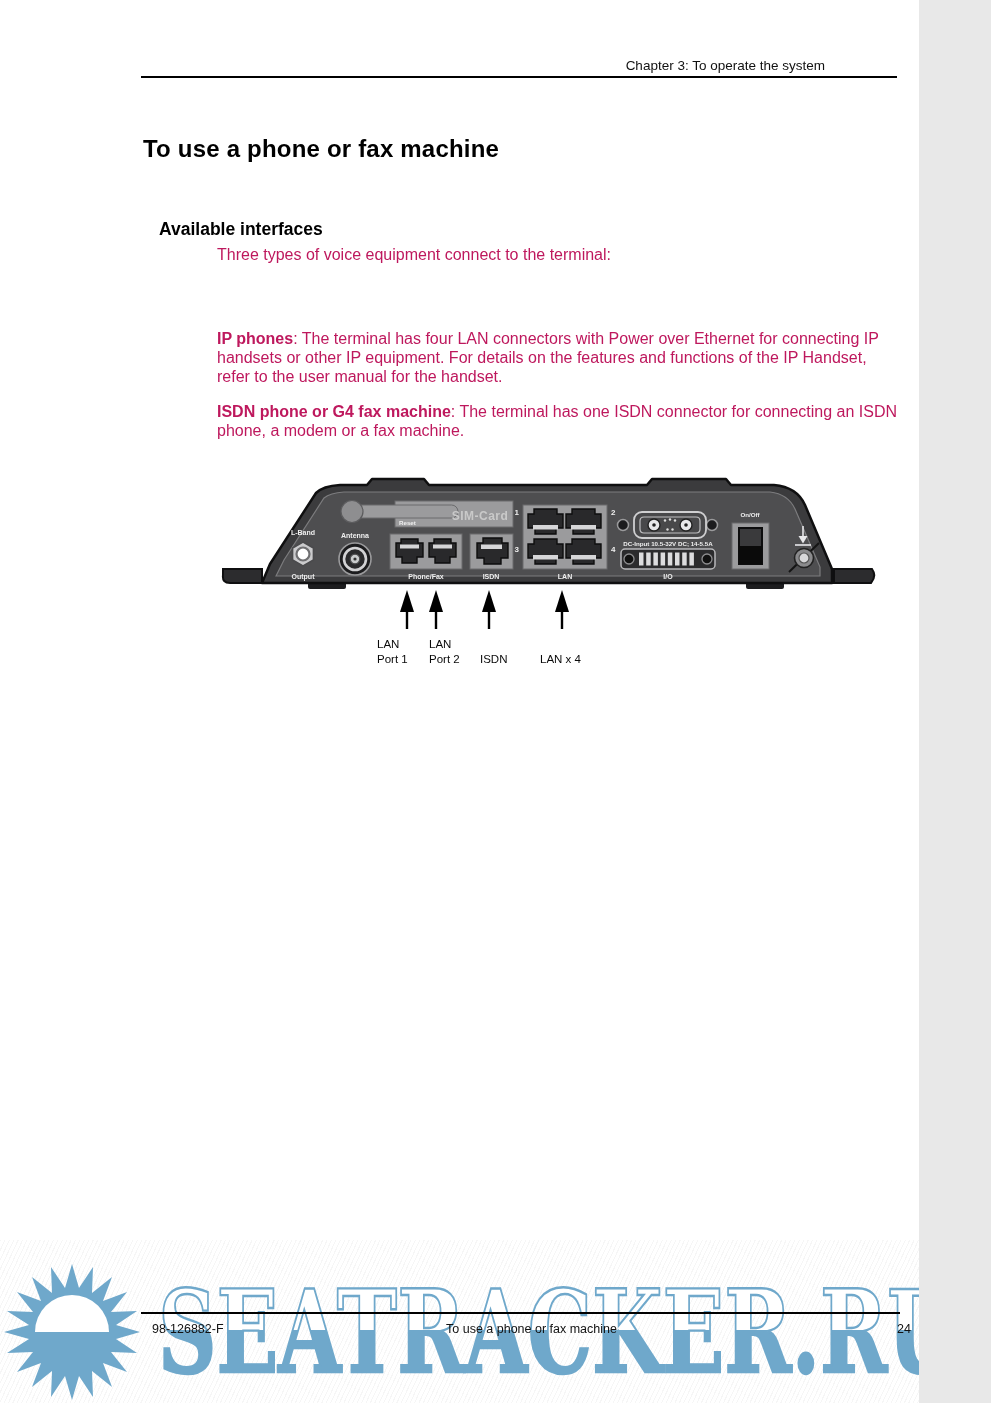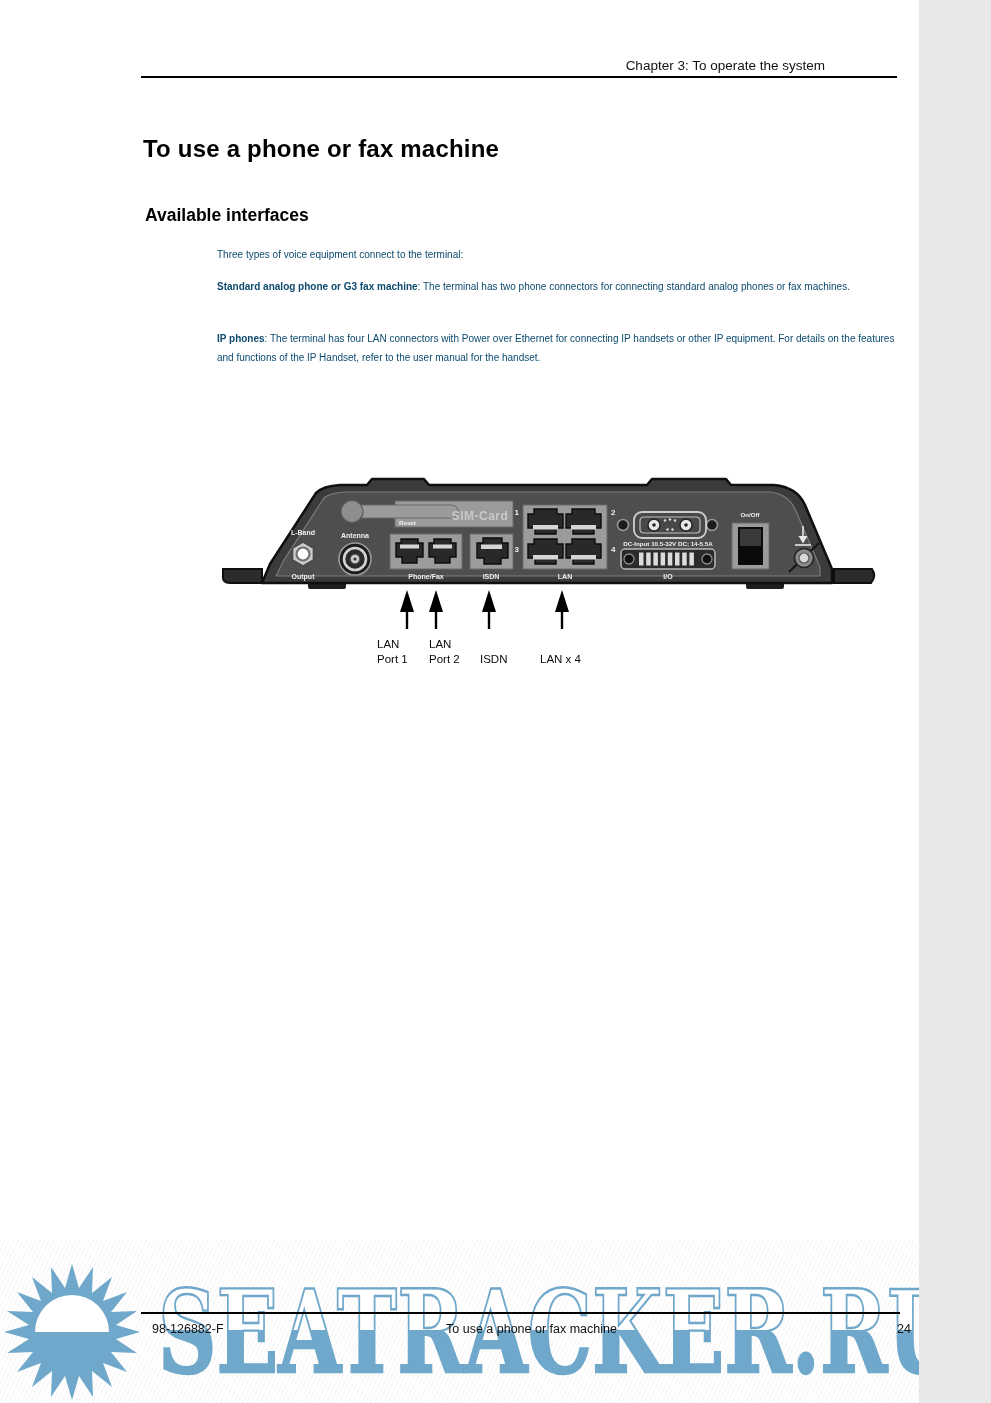--- a/index.html
+++ b/index.html
@@ -69,7 +69,7 @@
   <div class="abs header-rule"></div>
 
   <h1 class="abs page-title" style="margin:0;">To use a phone or fax machine</h1>
-  <h2 class="abs section-heading" style="margin:2px;">Available interfaces</h2>
+  <h2 class="abs section-heading" style="margin:16px;">Available interfaces</h2>
 
   <div class="abs para p-intro">Three types of voice equipment connect to the terminal:</div>
 

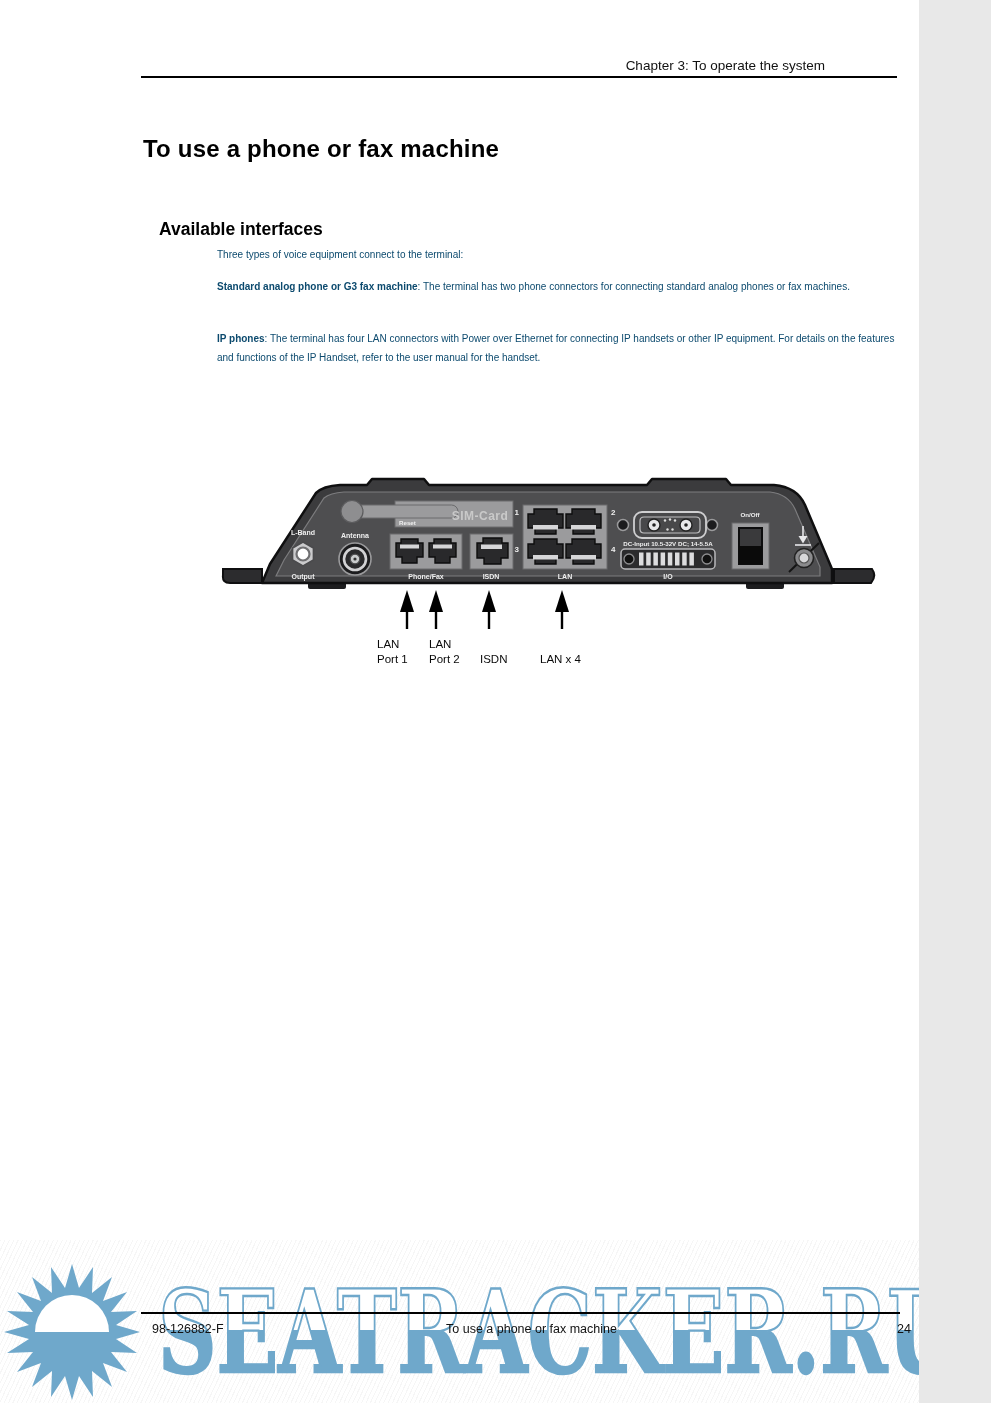--- a/index.html
+++ b/index.html
@@ -29,7 +29,7 @@
   }
   .para{
     left:217px; width:684px;
-    font-size:10px; line-height:19px; color:#0c4a6e;
+    font-size:16px; line-height:19px; color:#be185d;
   }
   .para b{font-weight:bold;}
   .p-intro{top:245px;}

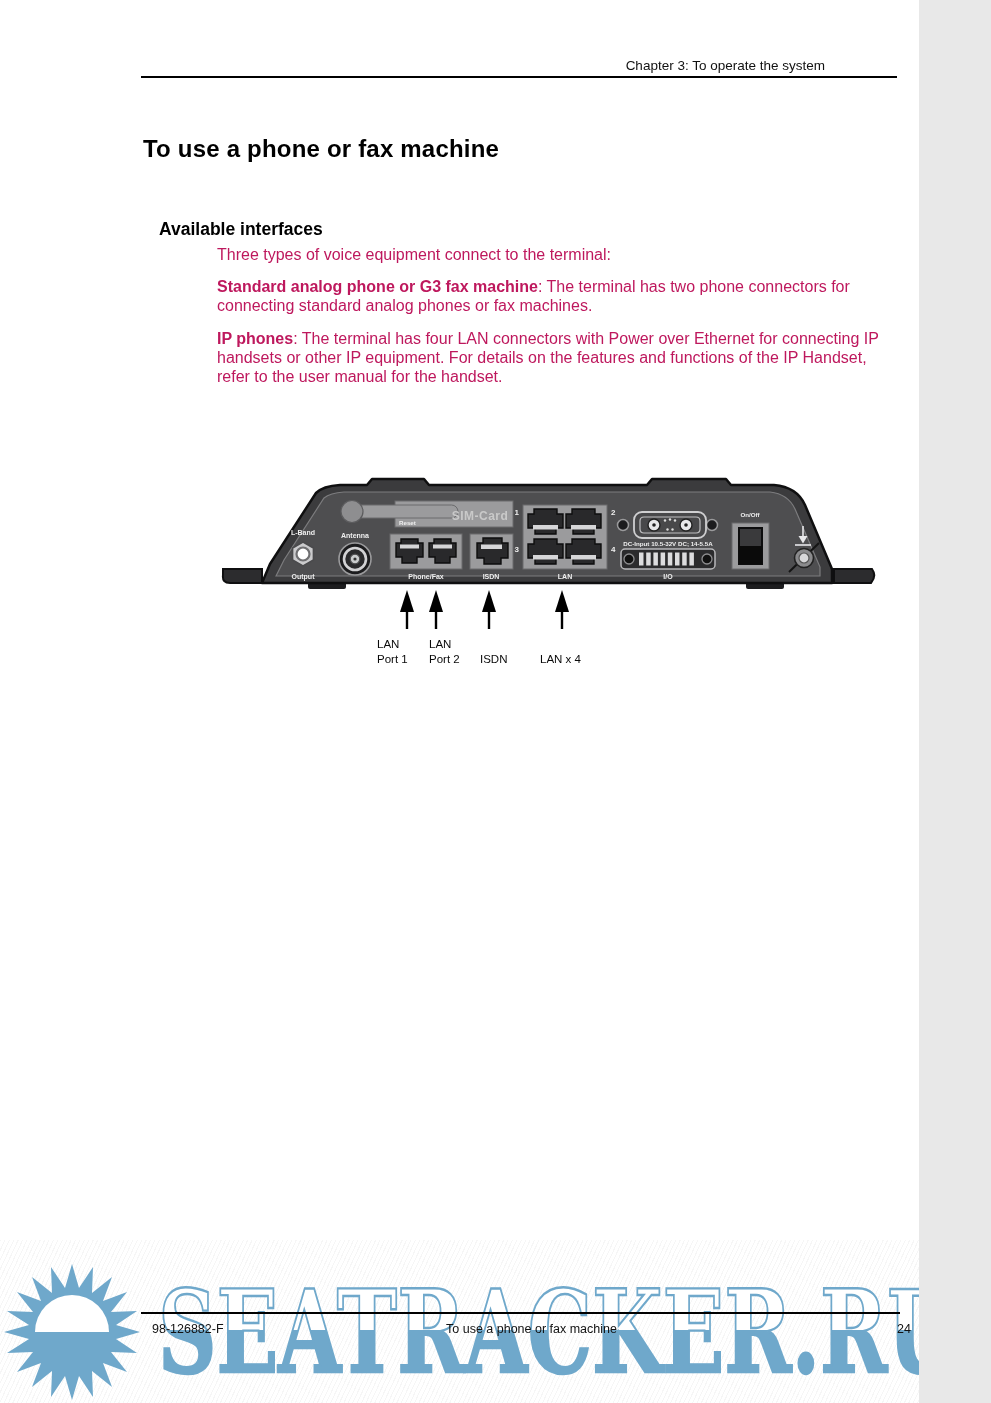--- a/index.html
+++ b/index.html
@@ -73,7 +73,6 @@
 
   <div class="abs para p-intro">Three types of voice equipment connect to the terminal:</div>
 
-  <div class="abs para p-item1"><b>Standard analog phone or G3 fax machine</b><span>: The terminal has two phone connectors for connecting standard analog phones or fax machines.</span></div>
 
   <div class="abs para p-item2"><b>IP phones</b><span>: The terminal has four LAN connectors with Power over Ethernet for connecting IP handsets or other IP equipment. For details on the features and functions of the IP Handset, refer to the user manual for the handset.</span></div>
 

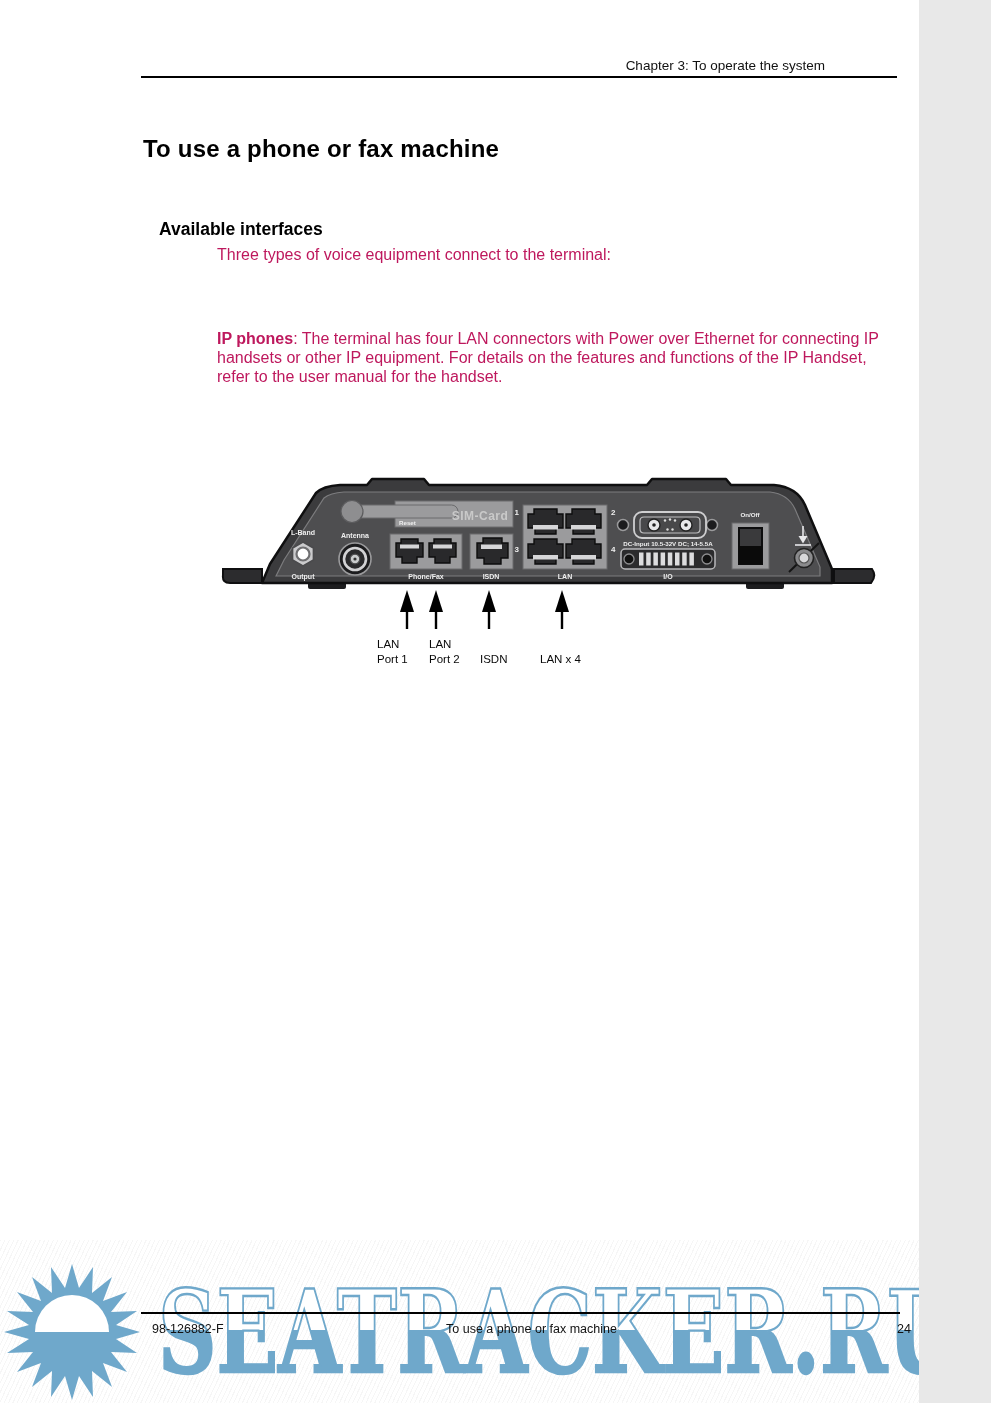--- a/index.html
+++ b/index.html
@@ -76,6 +76,7 @@
 
   <div class="abs para p-item2"><b>IP phones</b><span>: The terminal has four LAN connectors with Power over Ethernet for connecting IP handsets or other IP equipment. For details on the features and functions of the IP Handset, refer to the user manual for the handset.</span></div>
 
+  <div class="abs para p-item3"><b>ISDN phone or G4 fax machine</b><span>: The terminal has one ISDN connector for connecting an ISDN phone, a modem or a fax machine.</span></div>
 
   <svg class="abs figure-svg" width="660" height="195" viewBox="0 0 660 195">
 

